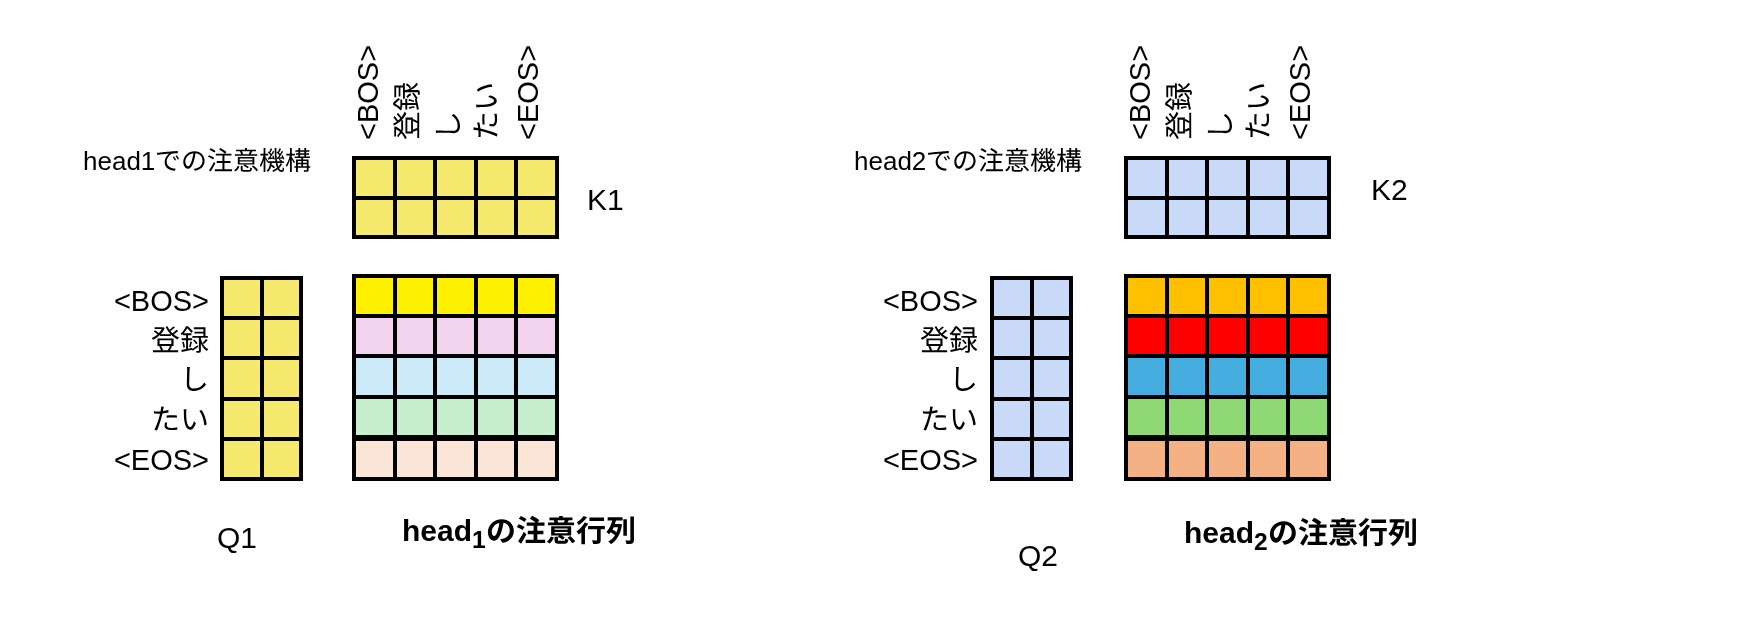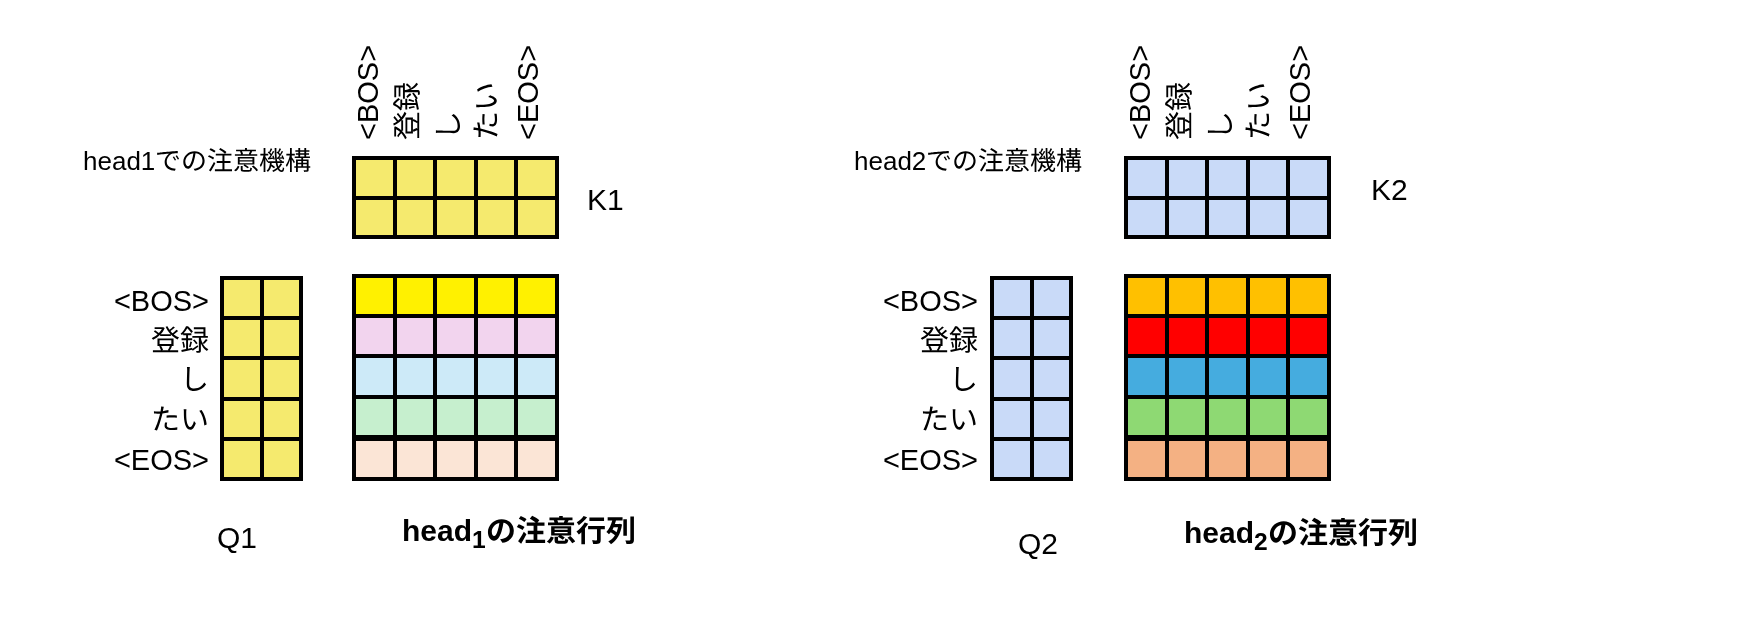--- a/index.html
+++ b/index.html
@@ -312,7 +312,7 @@
         </div>
       </div>
 
-    <div class="txt qlabel" style="left:1018px;top:526px;">Q2</div>
+    <div class="txt qlabel" style="left:1018px;top:538px;">Q2</div>
     <div class="txt title" style="left:1184px;top:515px;"><span>head</span><span class="sub"><span>2</span></span><svg class="jp" viewBox="0 -880 1000 1000">
           <use href="#b12398"></use>
         </svg><svg class="jp" viewBox="0 -880 1000 1000">

